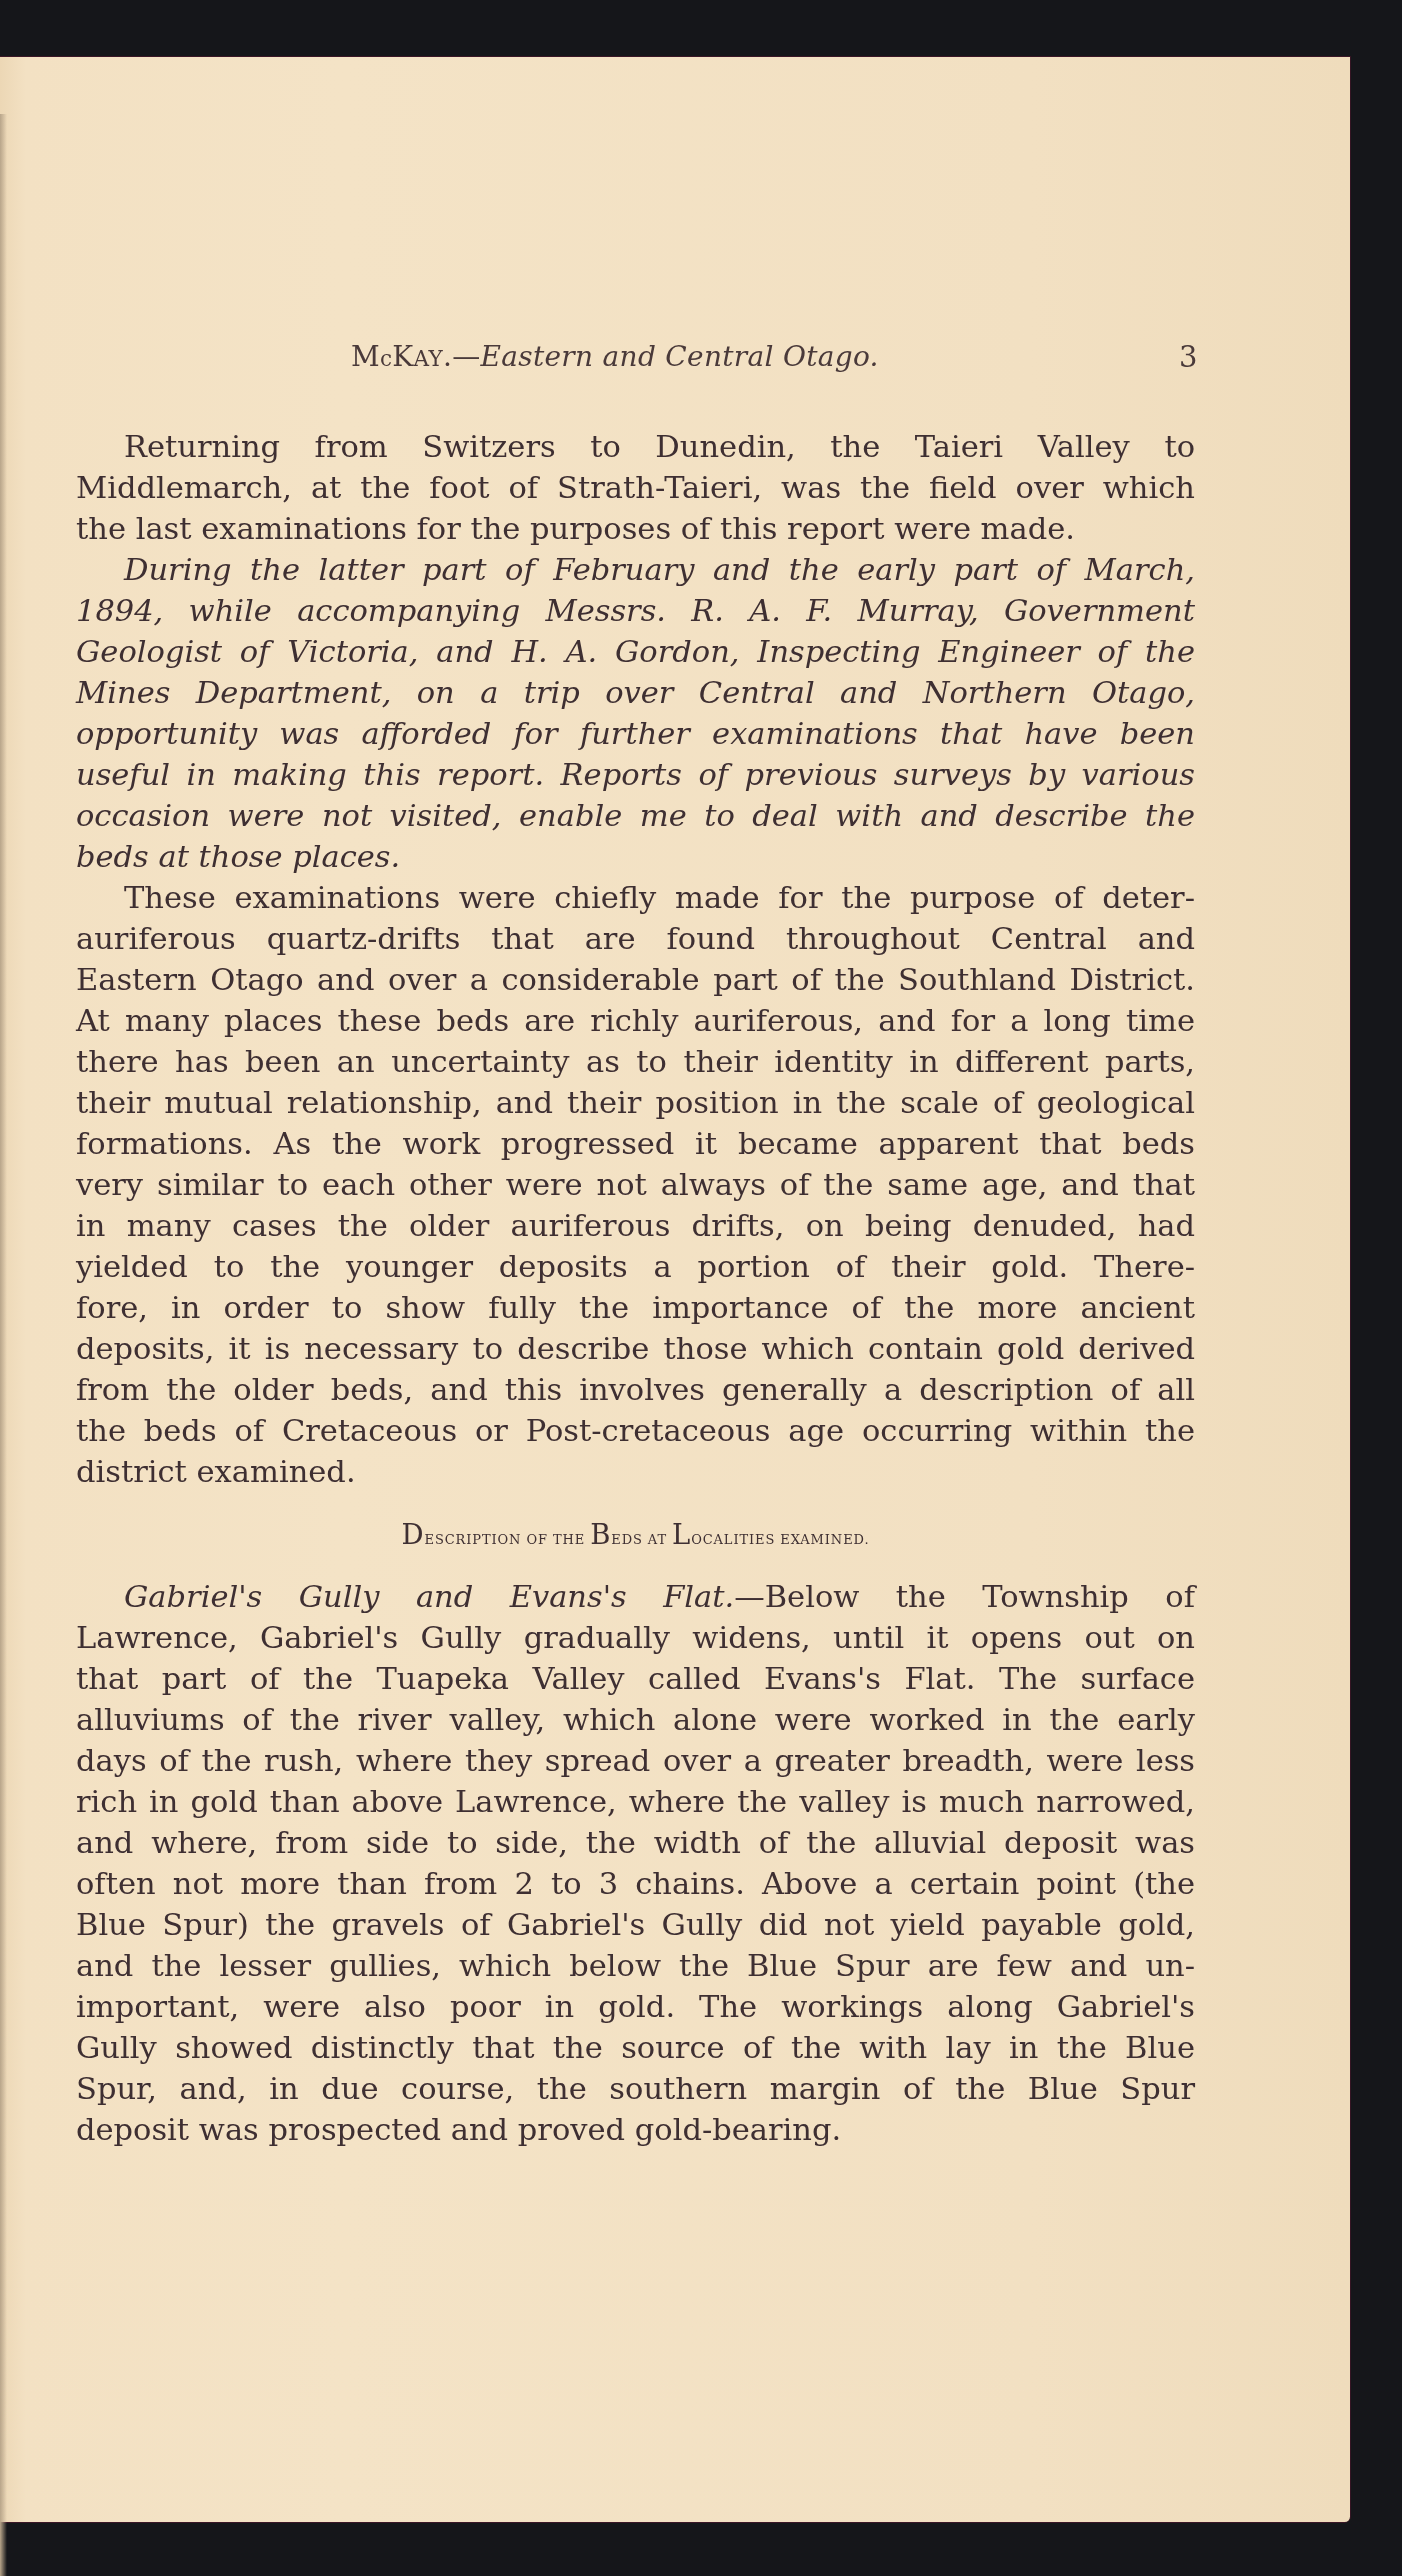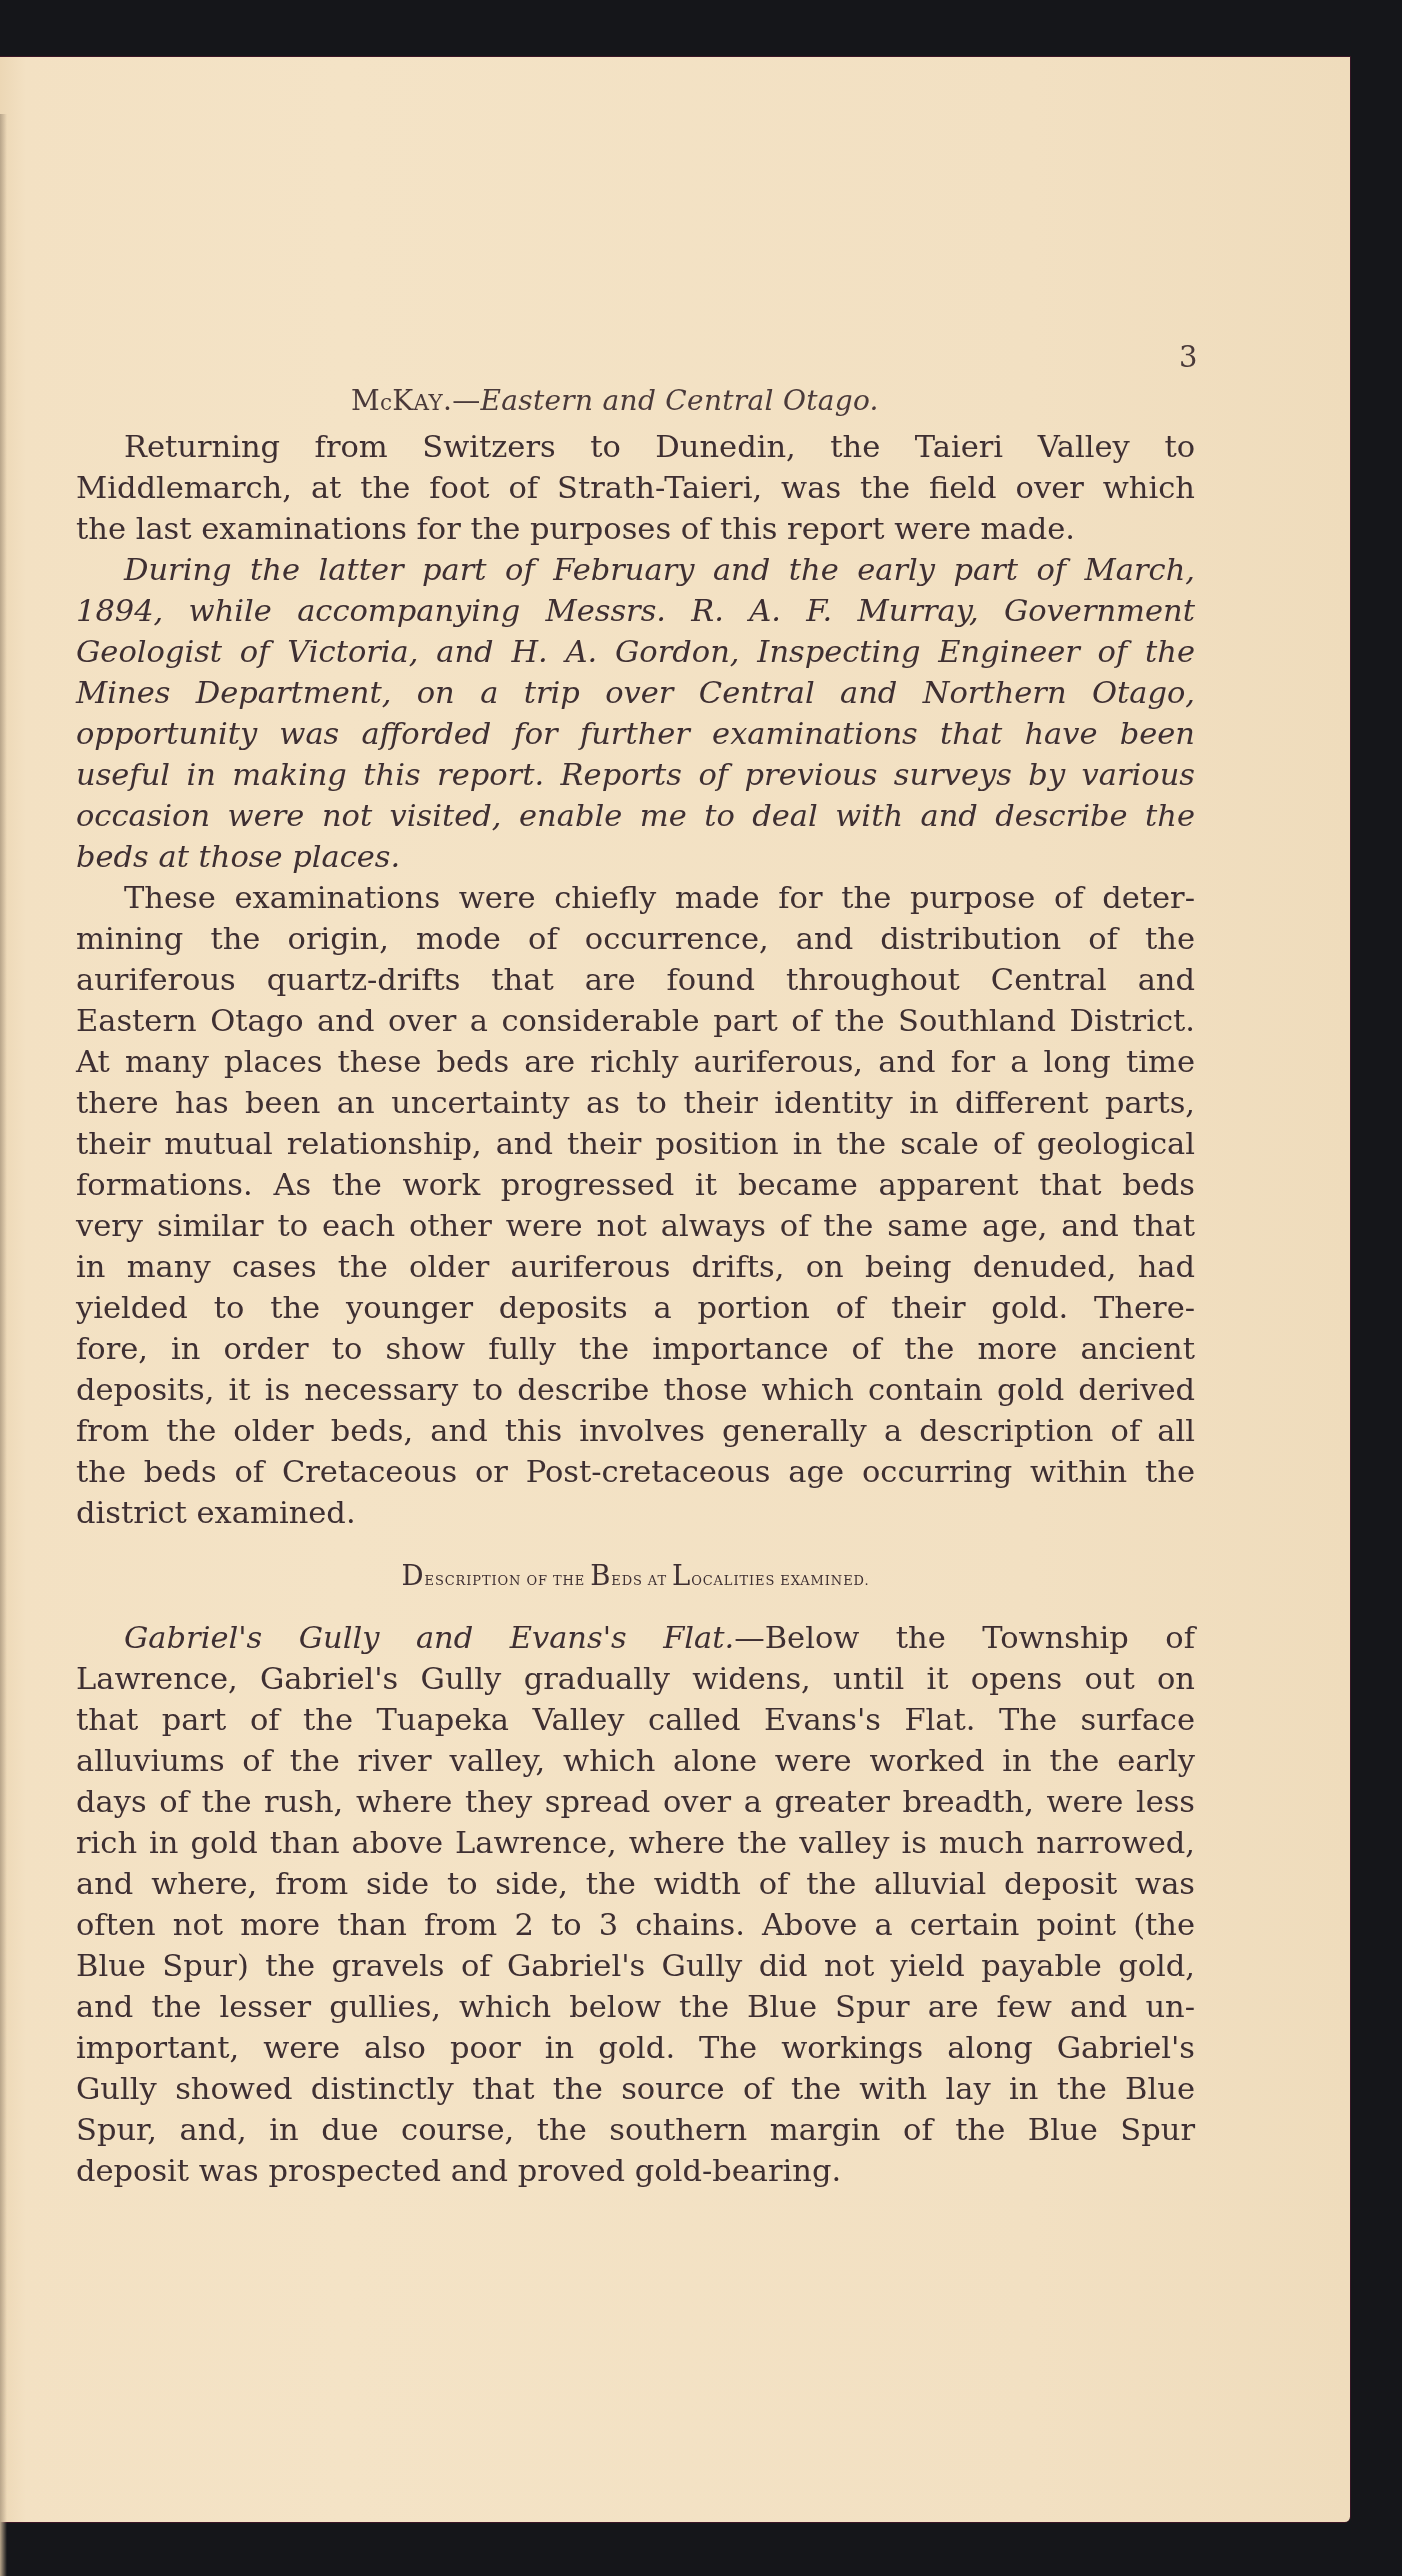--- a/index.html
+++ b/index.html
@@ -20,7 +20,7 @@
   }
   .running-title {
     position: absolute; left: 351px; top: 0;
-    font-size: 28px; letter-spacing: 0.3px; white-space: nowrap; margin-top: 44px;
+    font-size: 28px; letter-spacing: 0.3px; white-space: nowrap;
   }
   .running-title .sc-big { font-size: 28px; }
   .running-title .sc-small { font-size: 21.5px; }

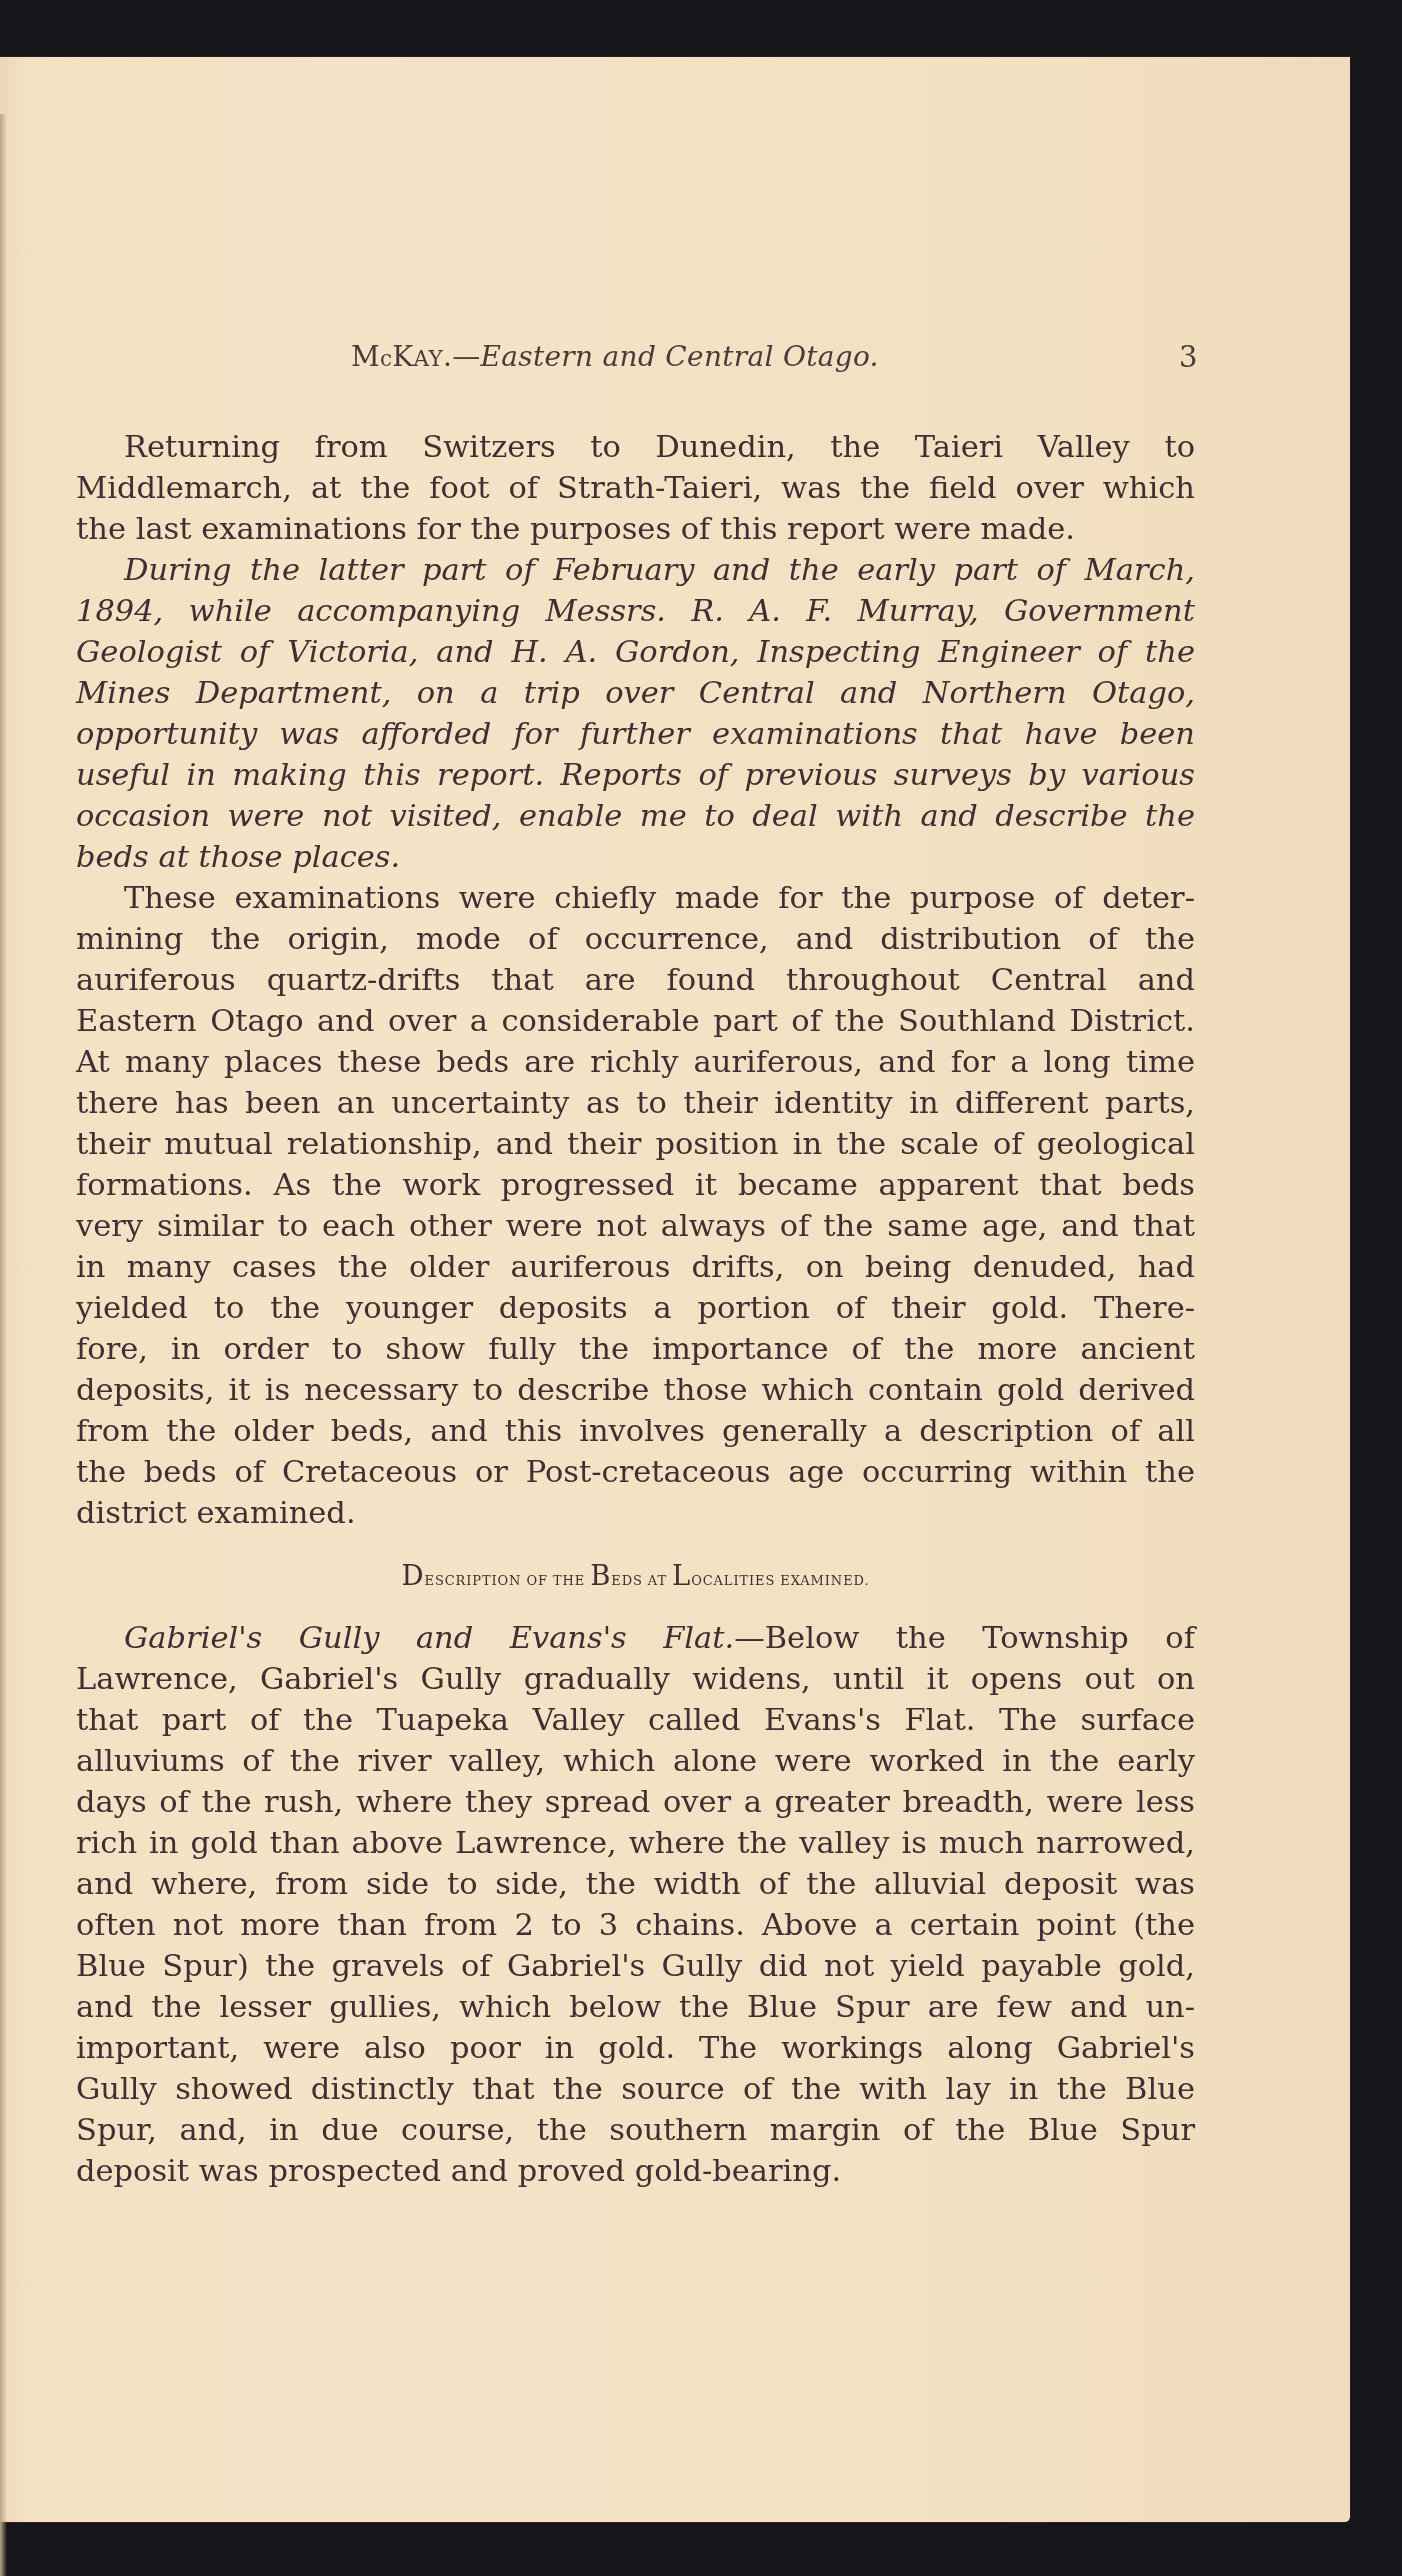--- a/index.html
+++ b/index.html
@@ -78,7 +78,6 @@
       </p>
     <p style="text-indent: 0px;">
         <span class="line" style="padding-left: 48px;">These examinations were chiefly made for the purpose of deter-</span>
-        <span class="line">mining the origin, mode of occurrence, and distribution of the</span>
         <span class="line">auriferous quartz-drifts that are found throughout Central and</span>
         <span class="line">Eastern Otago and over a considerable part of the Southland District.</span>
         <span class="line">At many places these beds are richly auriferous, and for a long time</span>

